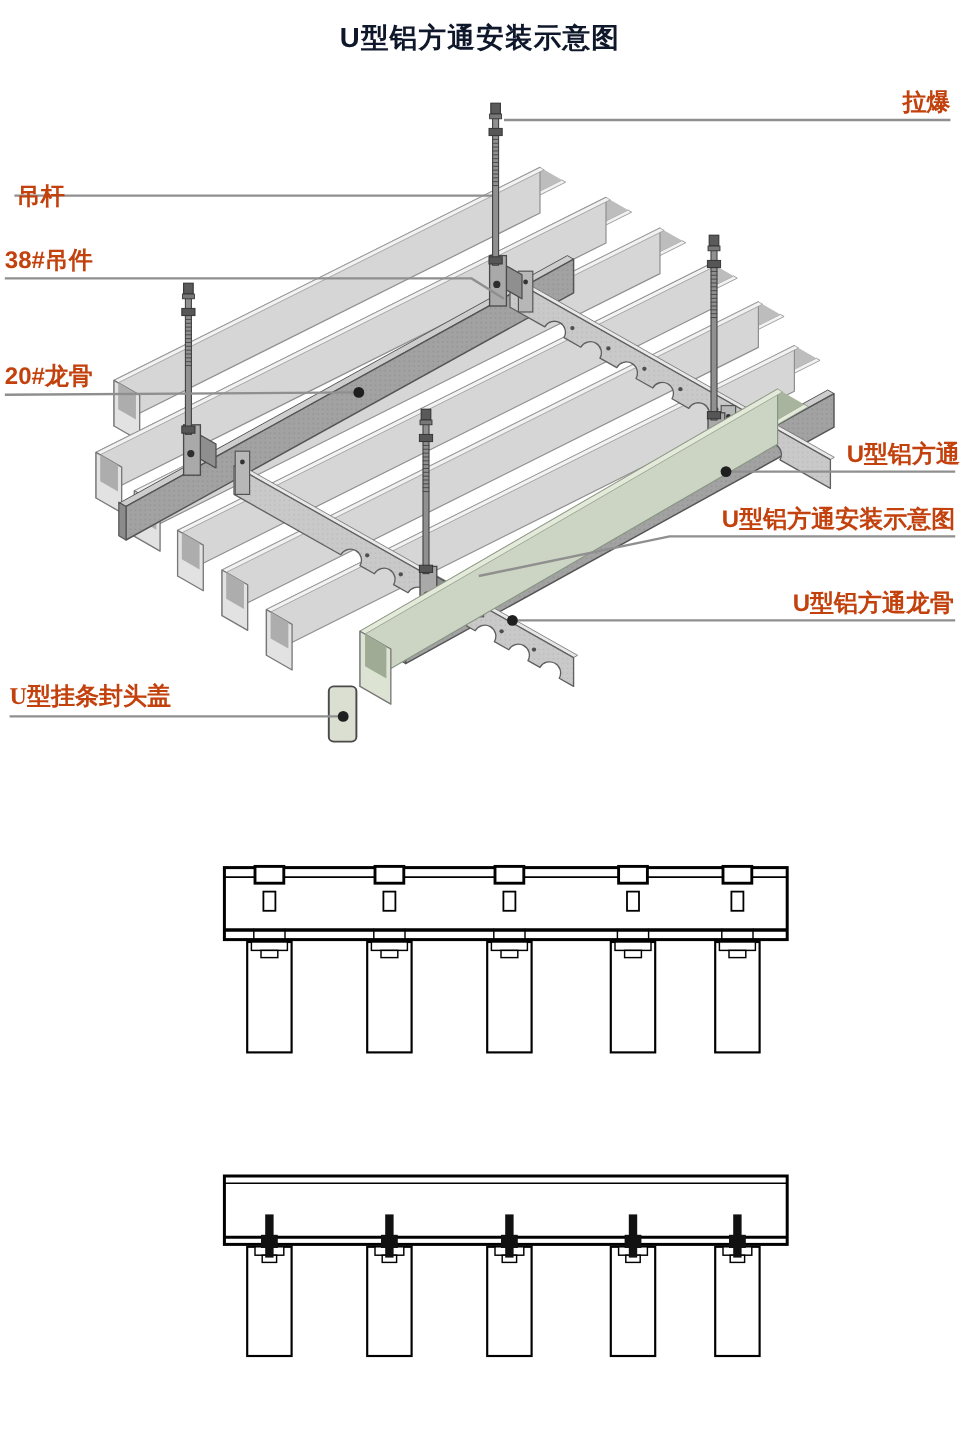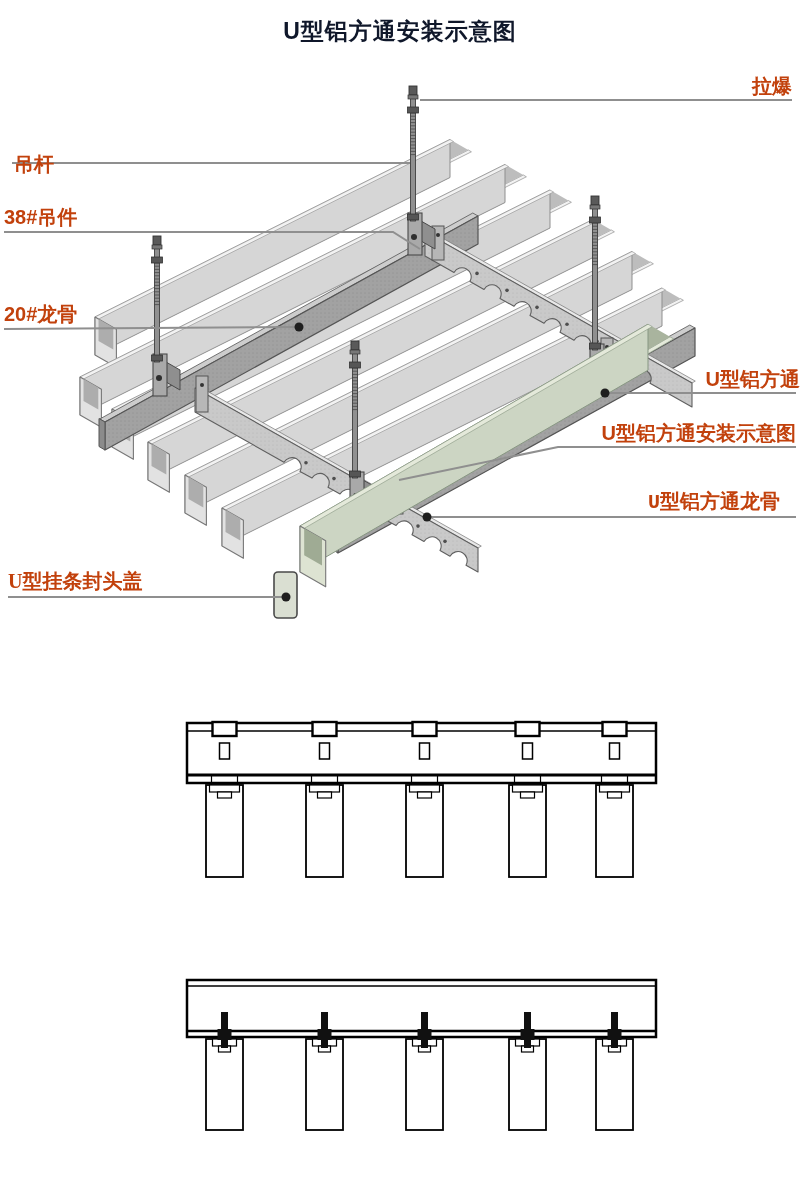--- a/index.html
+++ b/index.html
@@ -384,7 +384,7 @@
   <div class="lbl" style="left:4px;top:302px;">20#龙骨</div>
   <div class="lbl" style="right:0;top:367px;">U型铝方通</div>
   <div class="lbl" style="right:4px;top:421px;">U型铝方通安装示意图</div>
-  <div class="lbl" style="right:20px;top:491px;font-family:Liberation Mono, monospace;">U型铝方通龙骨</div>
+  <div class="lbl" style="right:5px;top:491px;">U型铝方通龙骨</div>
   <div class="lbl" style="left:8px;top:569px;font-family:Liberation Serif, serif;">U型挂条封头盖</div>
 </div>
 

